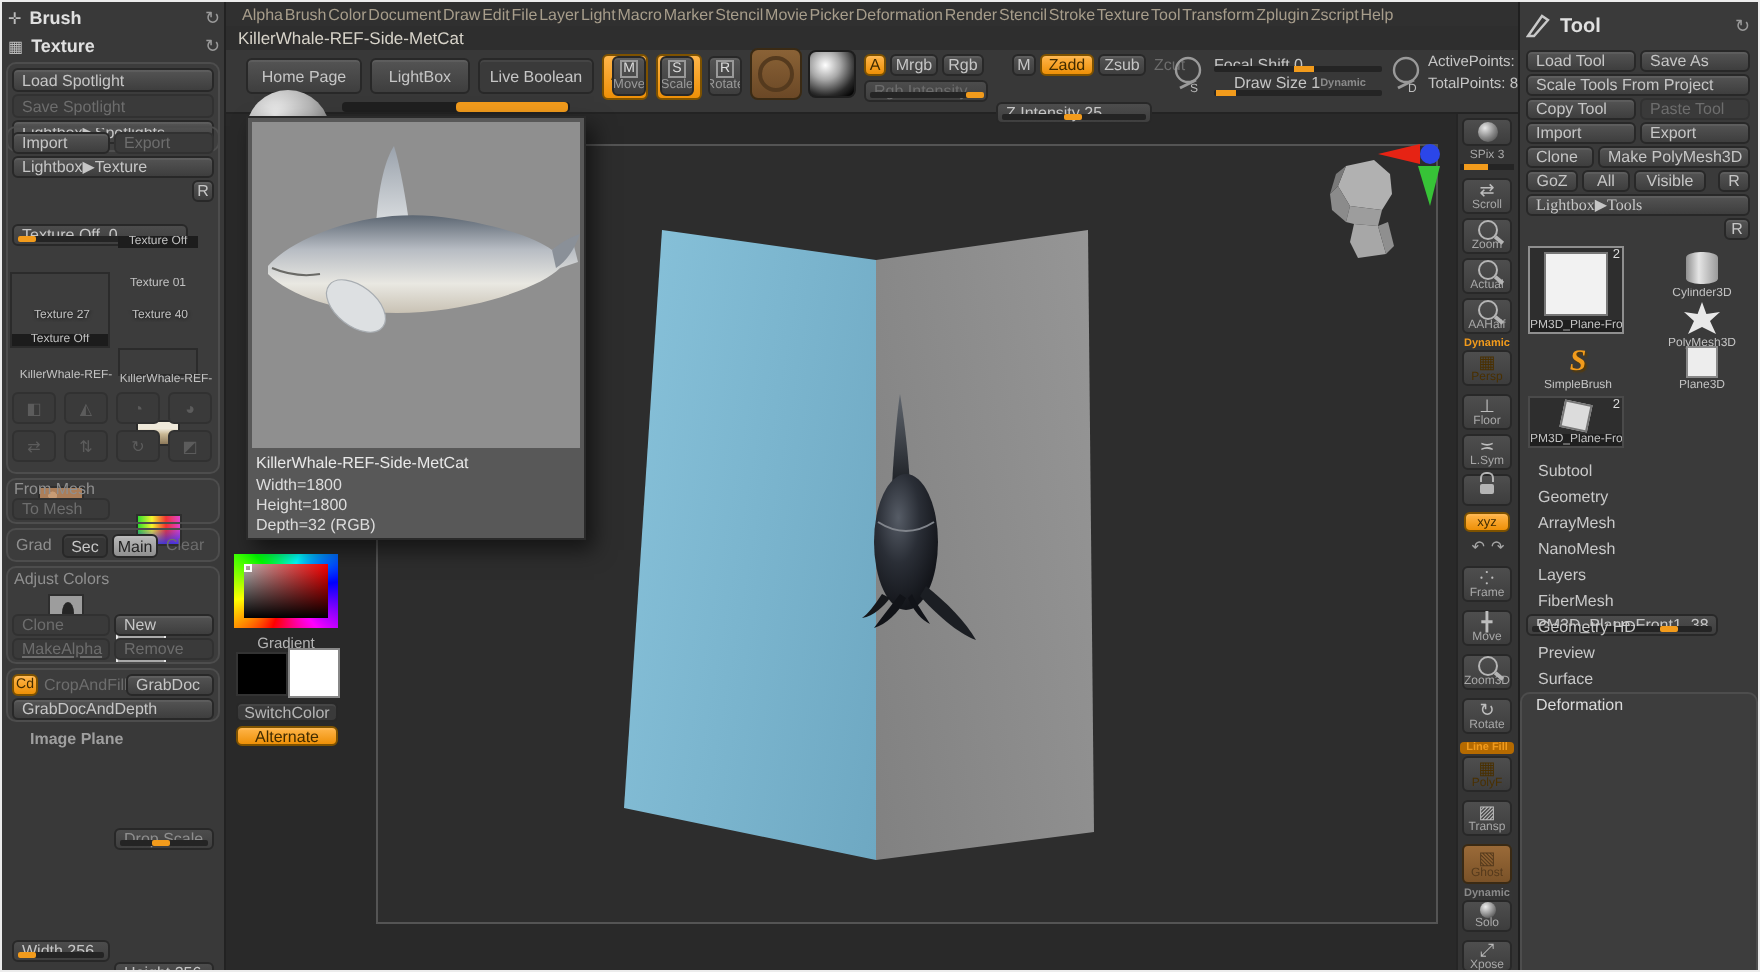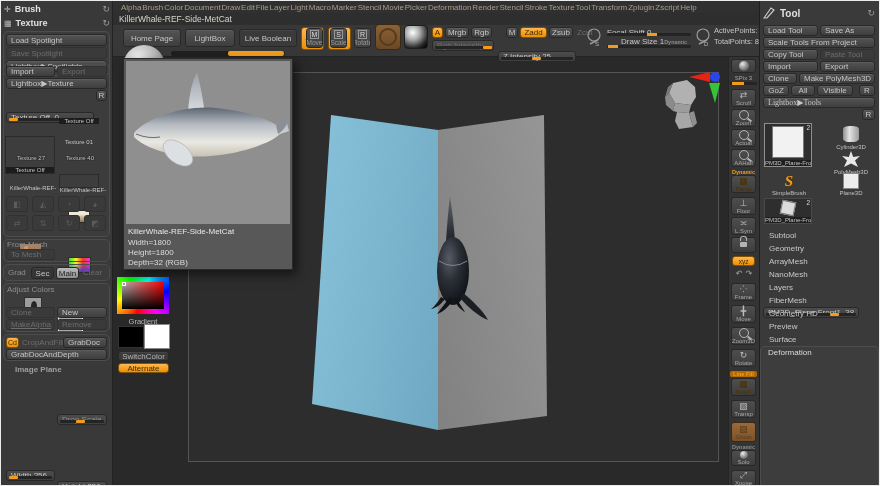--- a/index.html
+++ b/index.html
@@ -176,7 +176,7 @@
   <div class="abs" style="left:606px;top:32px;width:84px;height:3px;background:#242424;border-radius:1px;">
     <span class="abs" style="left:40px;top:0;width:10px;height:3px;background:#f29b1c;"></span>
   </div>
-  <div class="abs" style="left:620px;top:35px;width:84px;height:11px;font-size:8px;color:#c6c6c6;display:flex;align-items:center;justify-content:flex-start;">
+  <div class="abs" style="left:598px;top:35px;width:84px;height:11px;font-size:8px;color:#c6c6c6;display:flex;align-items:center;justify-content:flex-end;">
     <span>Draw Size 1</span>
     <span style="font-size:5.5px;font-weight:bold;color:#8a8a8a;">Dynamic</span>
   </div>

